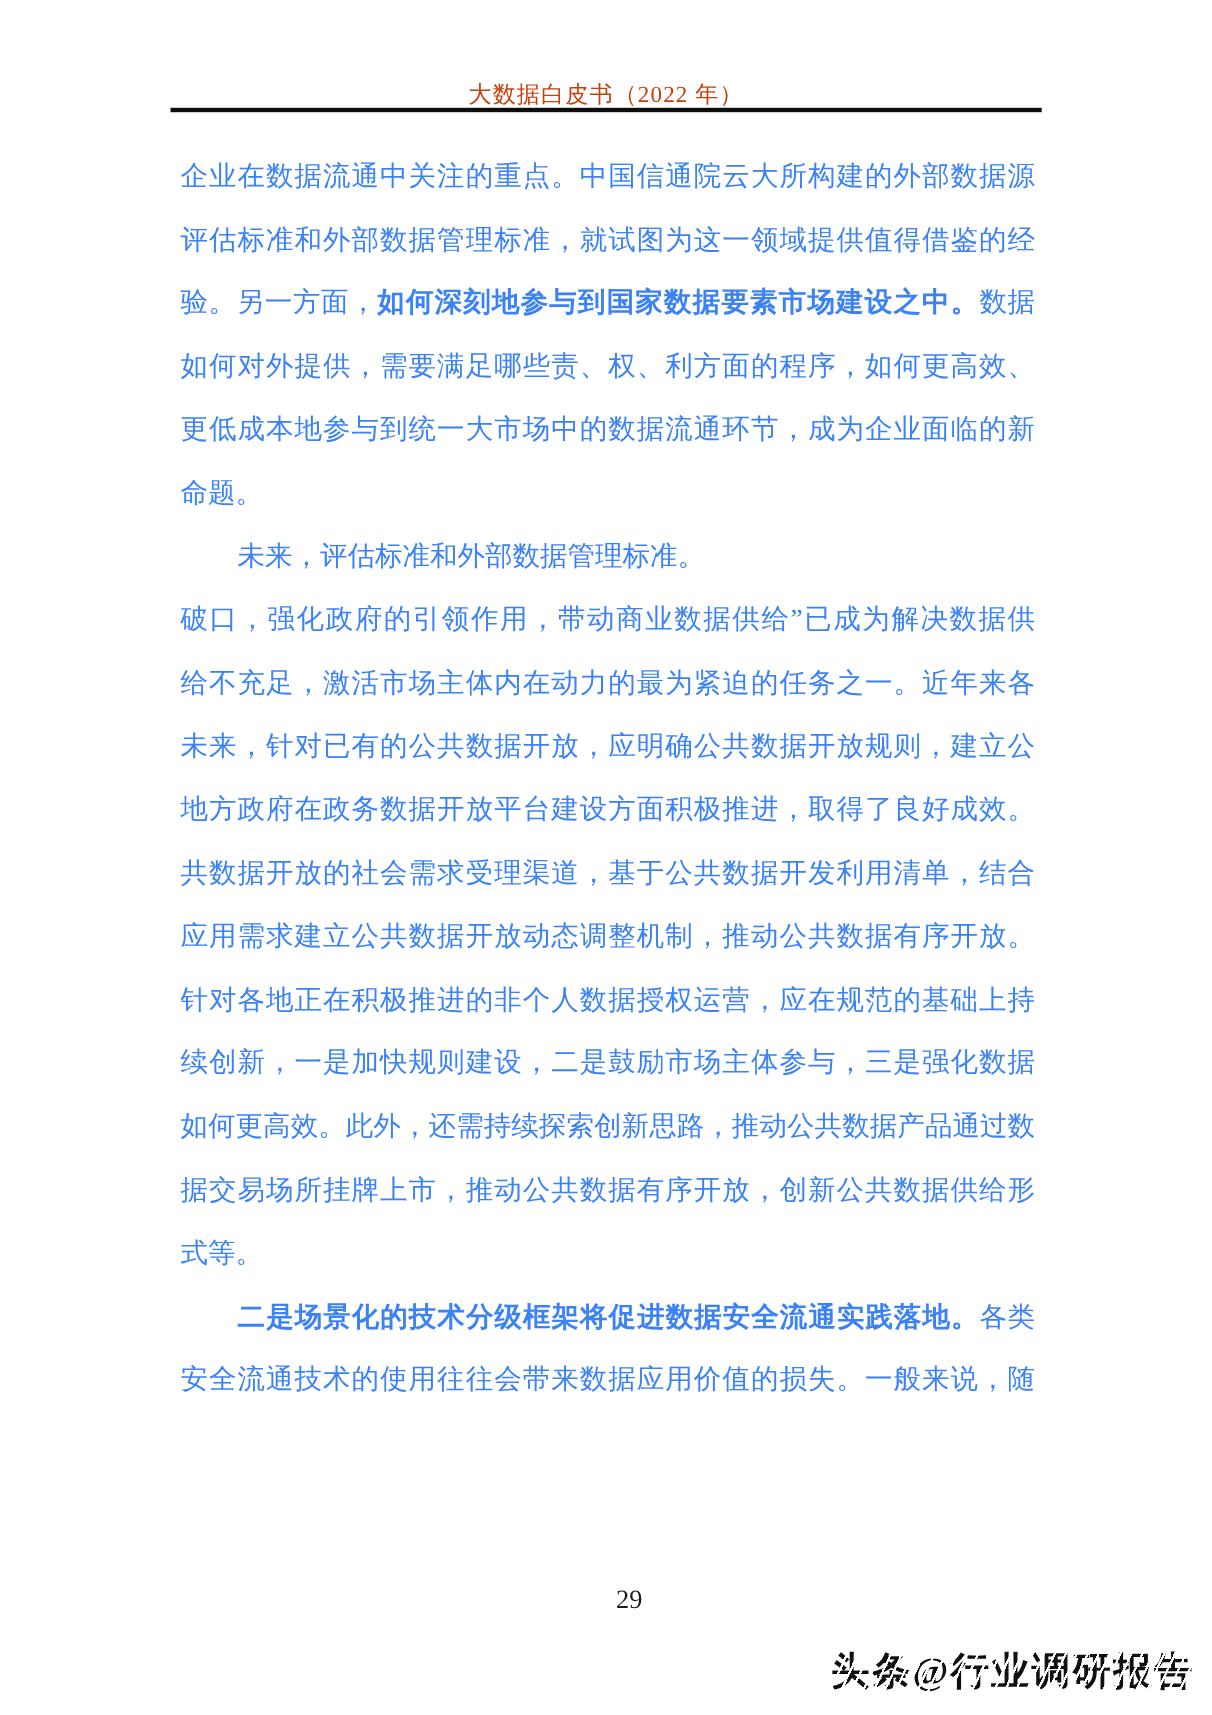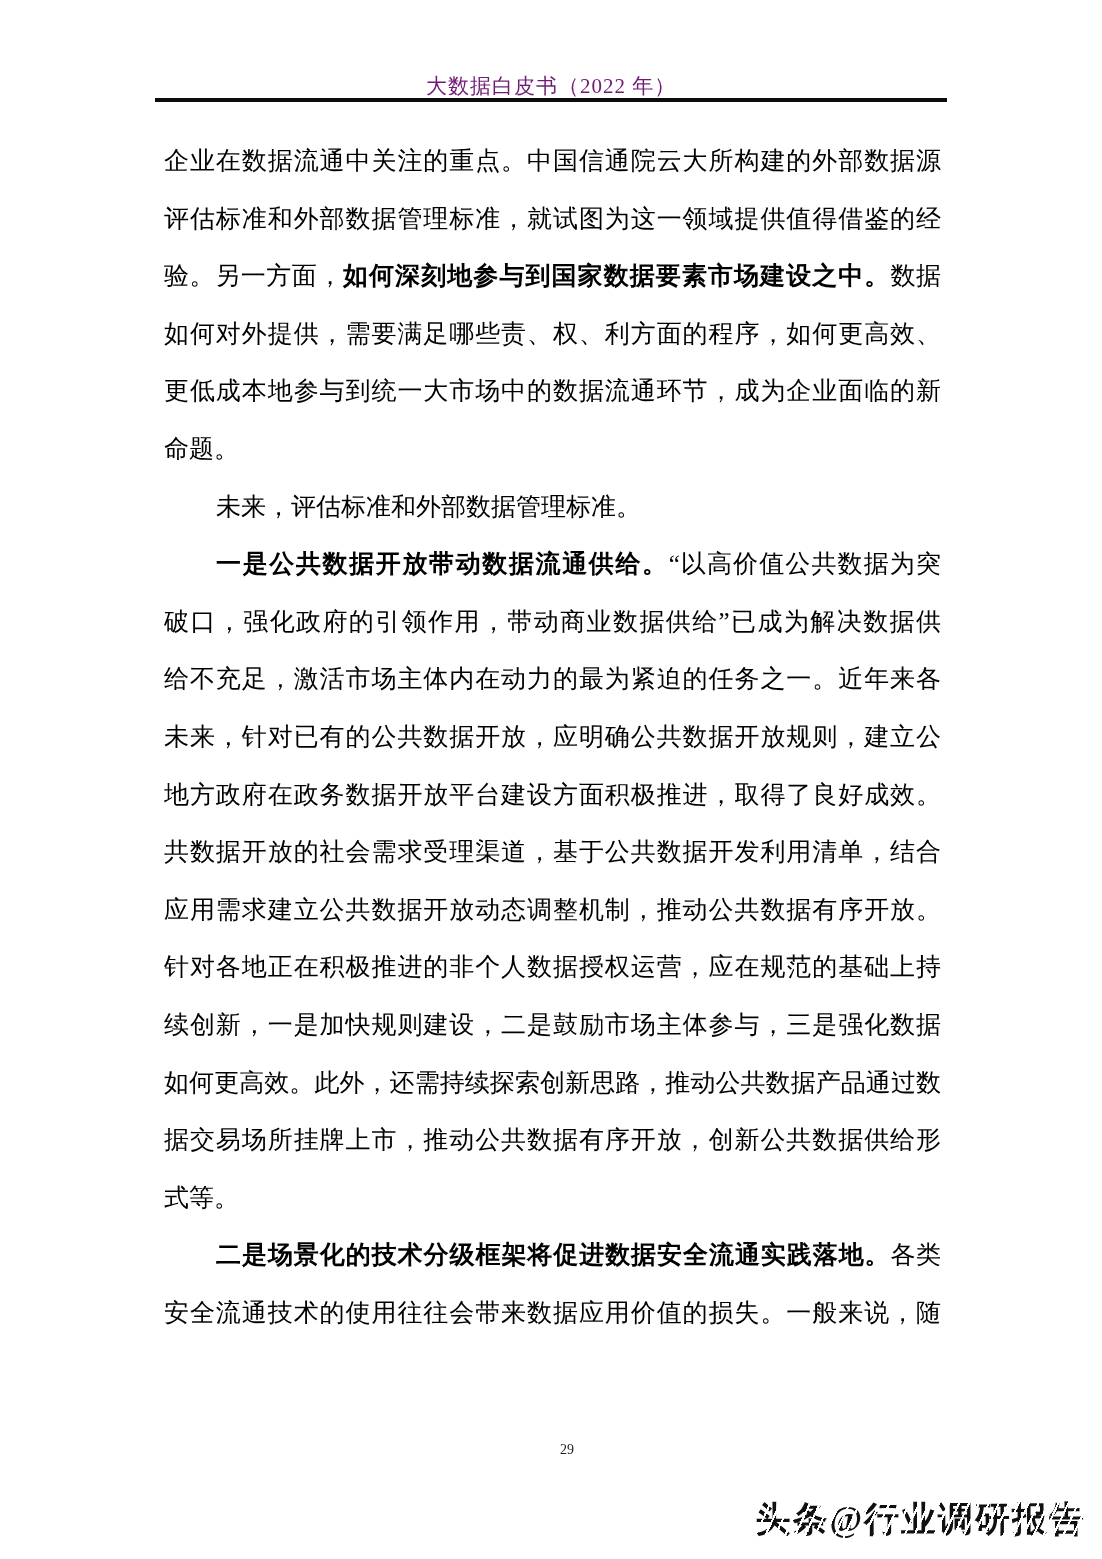--- a/index.html
+++ b/index.html
@@ -21,7 +21,7 @@
     text-align: center;
     font-size: 21px;
     letter-spacing: 1px;
-    color: #701a75;
+    color: #c2410c;
     white-space: pre;
   }
   .header-rule {

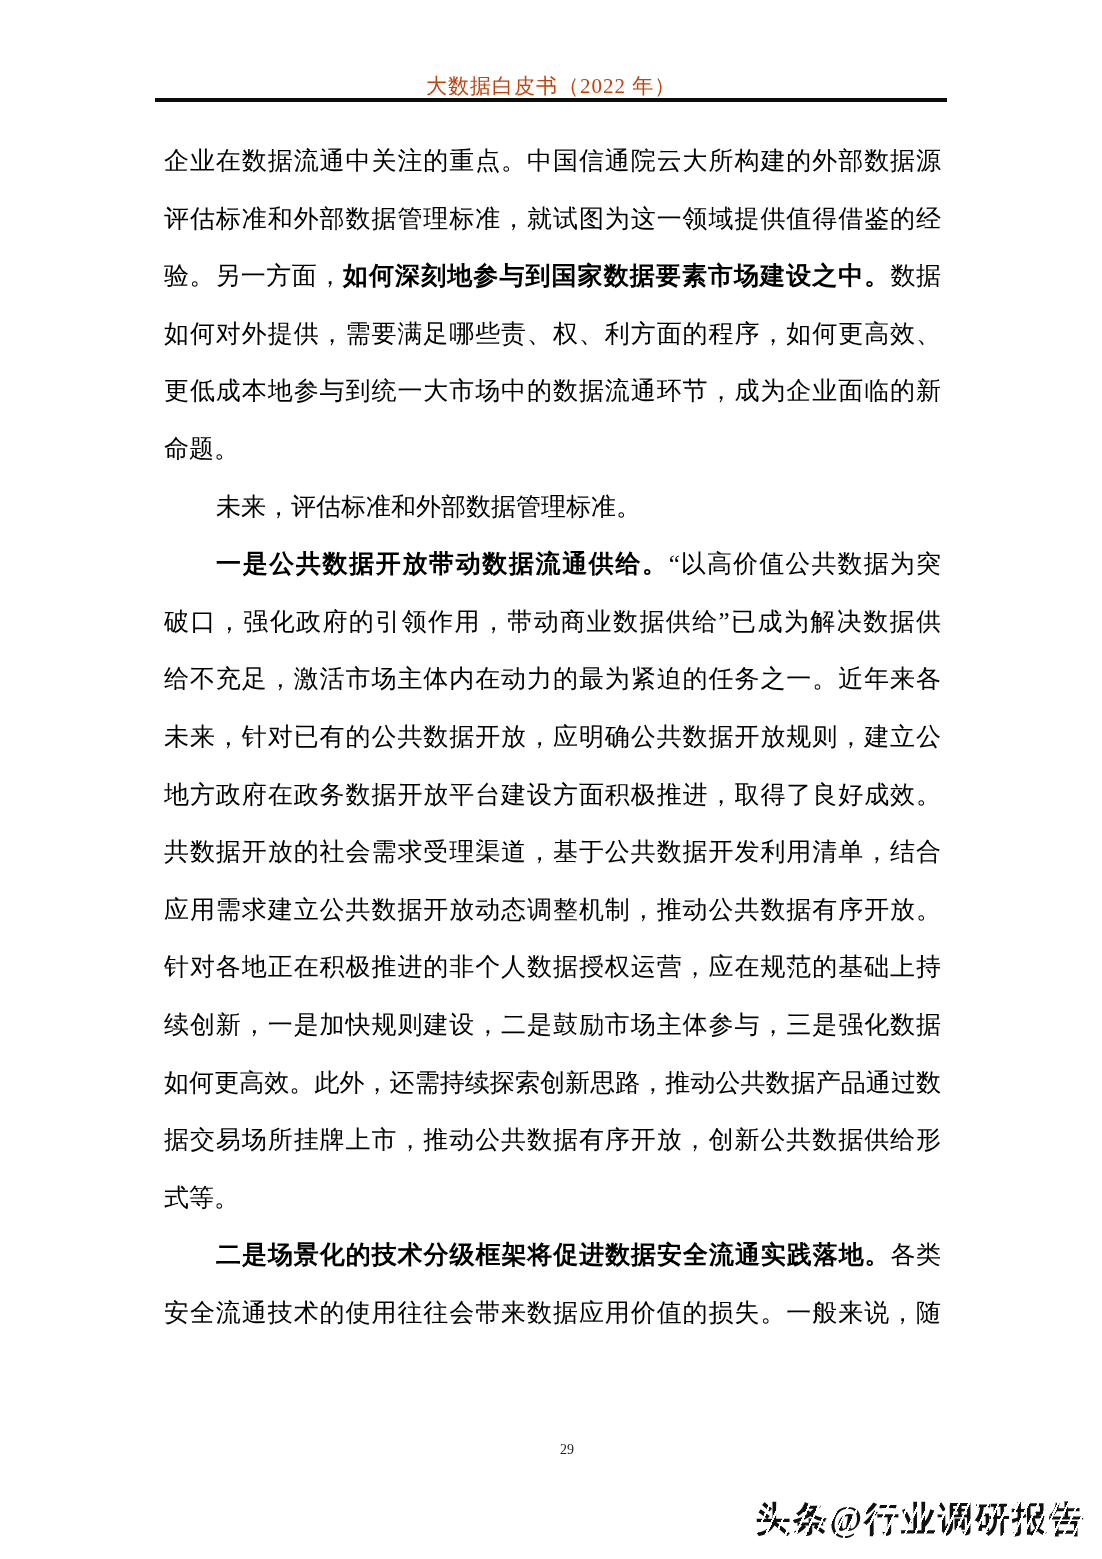--- a/index.html
+++ b/index.html
@@ -45,7 +45,7 @@
     text-align: justify;
     text-align-last: justify;
     white-space: nowrap;
-    color: #000000;
+    color: #3b82f6;
   }
   .line.no-stretch { text-align-last: left; }
   .line.indent { text-indent: 52px; }

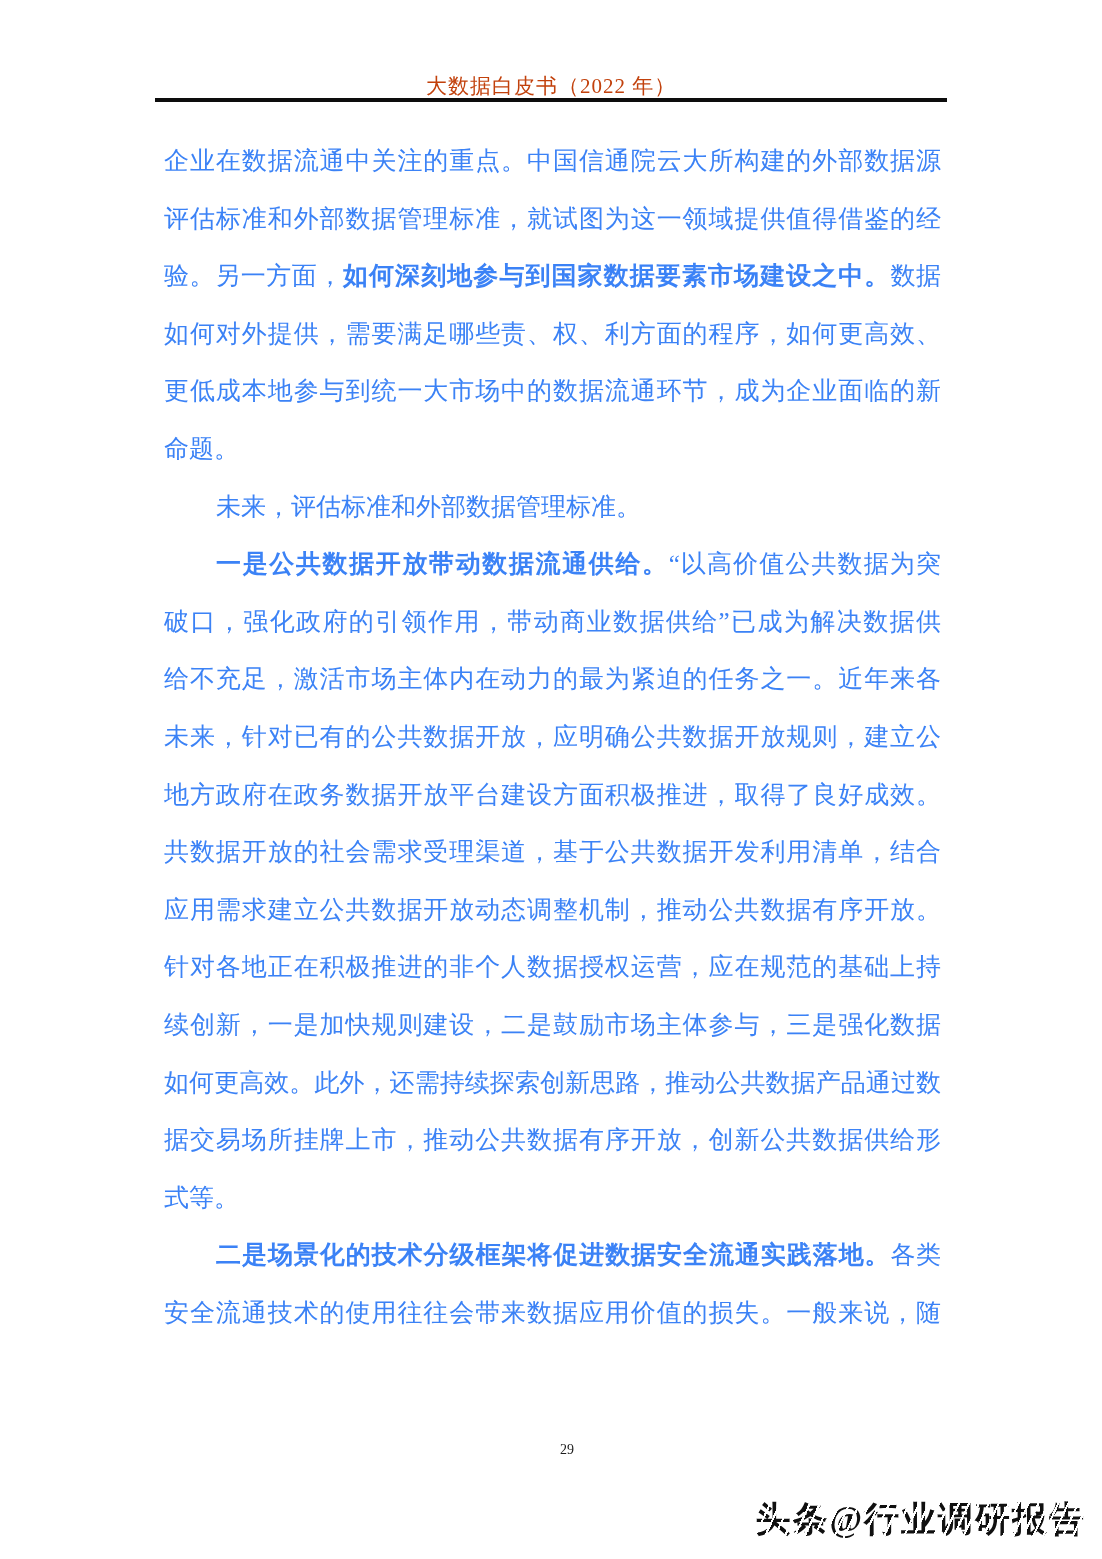--- a/index.html
+++ b/index.html
@@ -99,7 +99,6 @@
       <div class="line"><span>更低成本地参与到统一大市场中的数据流通环节，成为企业面临的新</span></div>
       <div class="line no-stretch"><span>命题。</span></div>
       <div class="line indent no-stretch"><span>未来，评估标准和外部数据管理标准。</span></div>
-      <div class="line indent"><span class="bold">一是公共数据开放带动数据流通供给。</span><span>“以高价值公共数据为突</span></div>
       <div class="line"><span>破口，强化政府的引领作用，带动商业数据供给”已成为解决数据供</span></div>
       <div class="line"><span>给不充足，激活市场主体内在动力的最为紧迫的任务之一。近年来各</span></div>
       <div class="line"><span>未来，针对已有的公共数据开放，应明确公共数据开放规则，建立公</span></div>

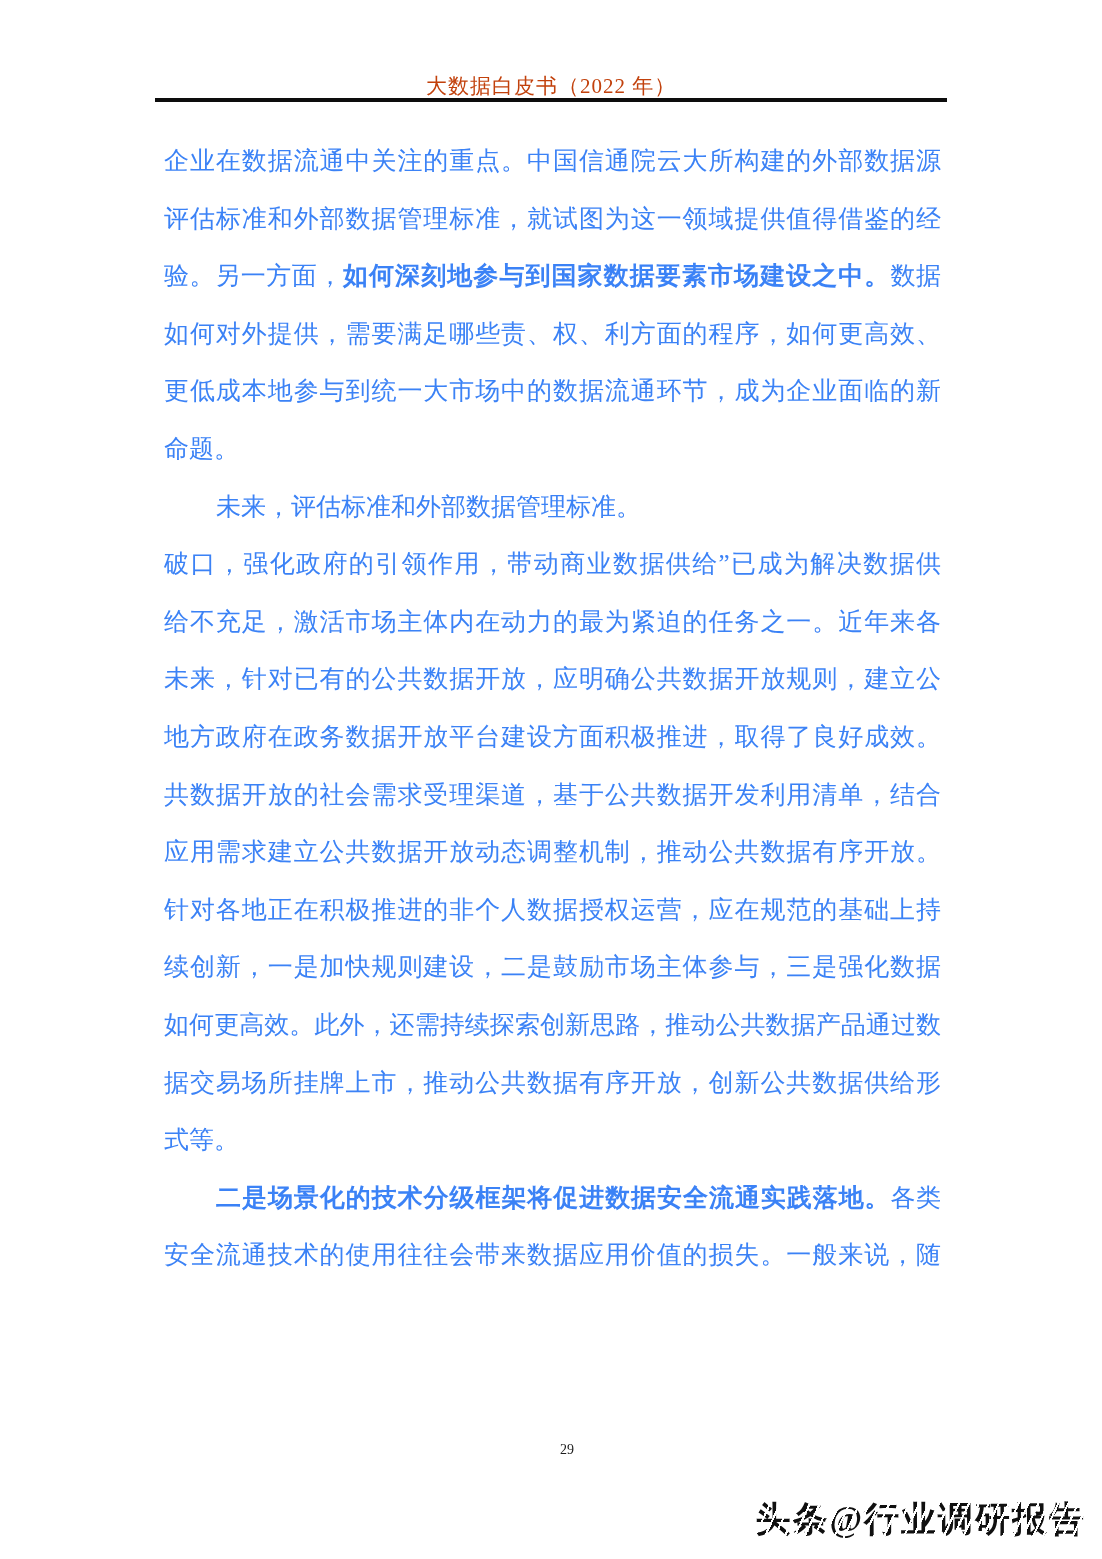--- a/index.html
+++ b/index.html
@@ -58,7 +58,7 @@
     position: absolute;
     top: 1442px;
     left: 560px;
-    font-size: 14px;
+    font-size: 24px;
     color: #1c1c1c;
   }
   .watermark {

